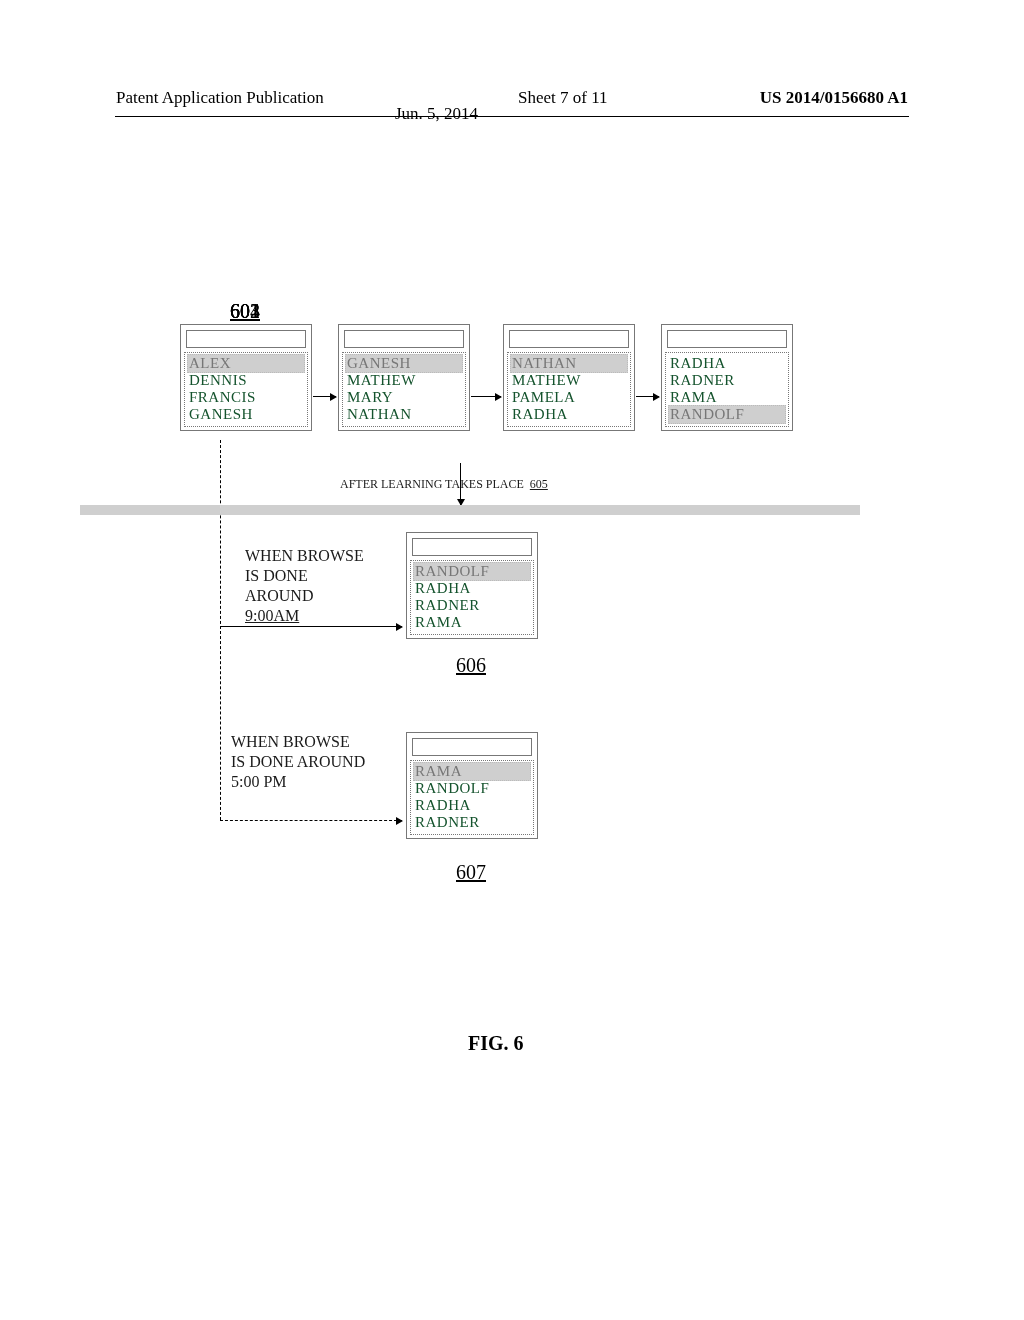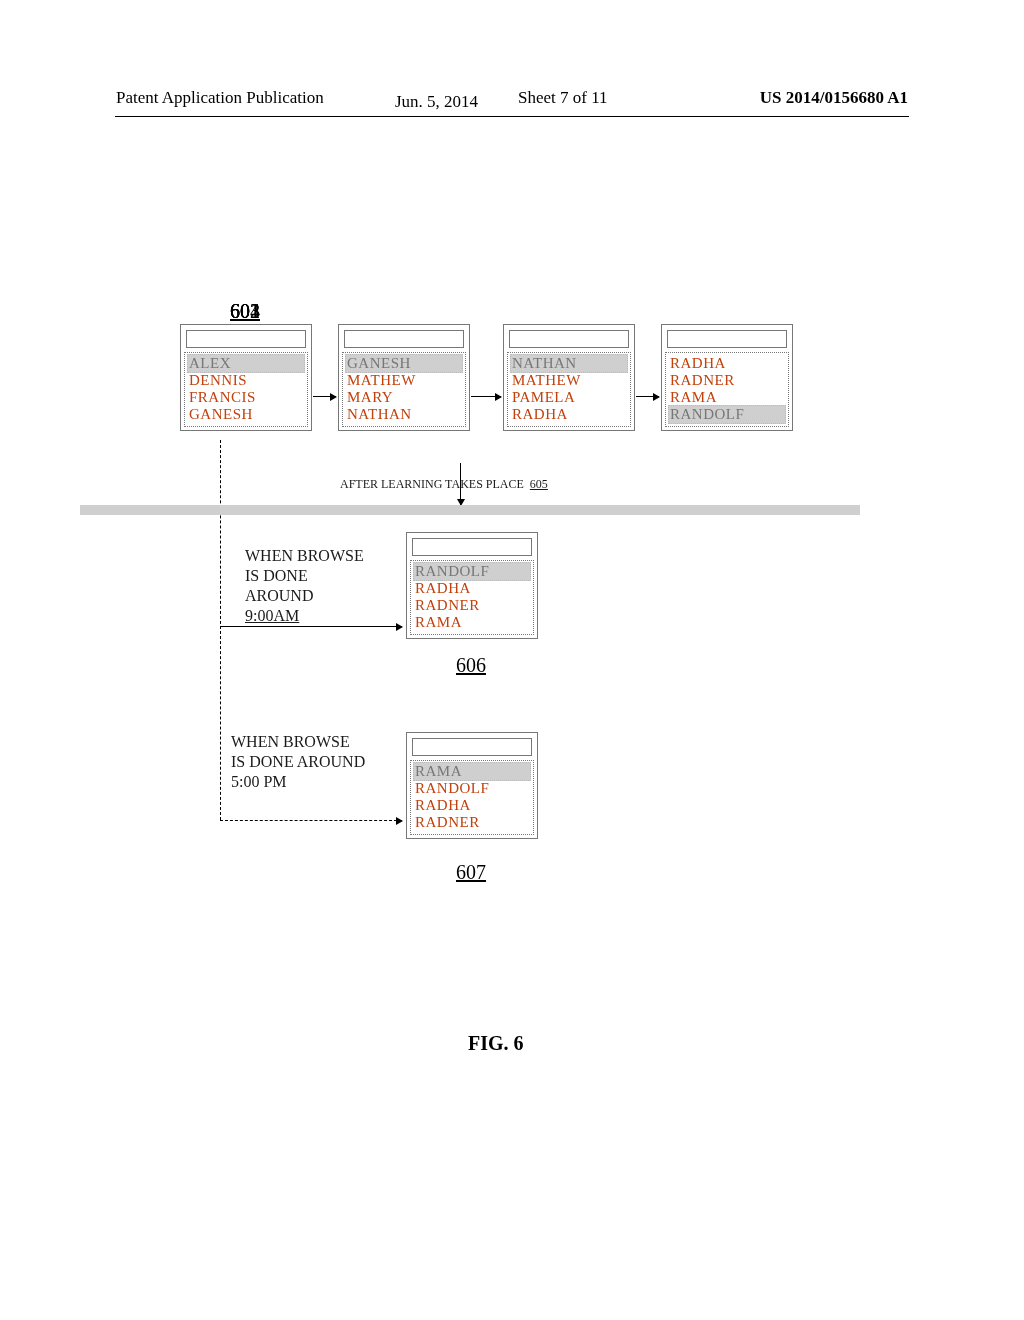--- a/index.html
+++ b/index.html
@@ -26,7 +26,7 @@
     right: 115px;
   }
   .pub-label { position: absolute; left: 116px; top: 4px; font-weight: normal; }
-  .date-label { position: absolute; left: 395px; top: 8px; }
+  .date-label { position: absolute; left: 395px; top: 20px; }
   .sheet-label { position: absolute; left: 518px; top: 4px; }
   .pubno-label { position: absolute; right: 116px; top: 4px; font-weight: bold; }
 

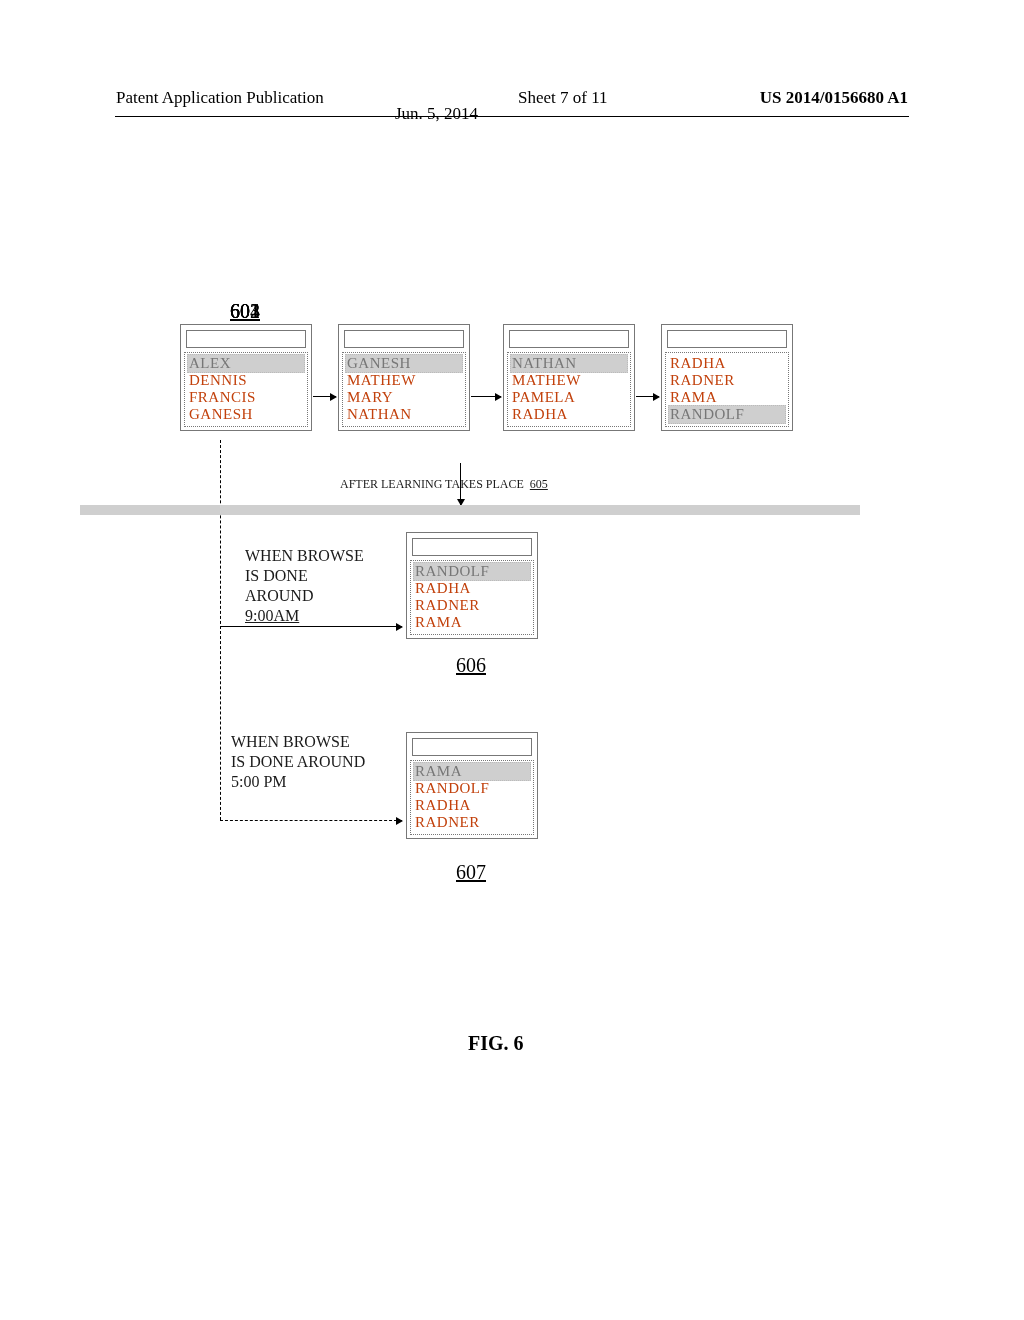--- a/index.html
+++ b/index.html
@@ -63,7 +63,7 @@
   }
   .item {
     font-size: 15px;
-    color: #c2410c;
+    color: #14532d;
     padding: 0 1px;
     letter-spacing: 0.5px;
   }

